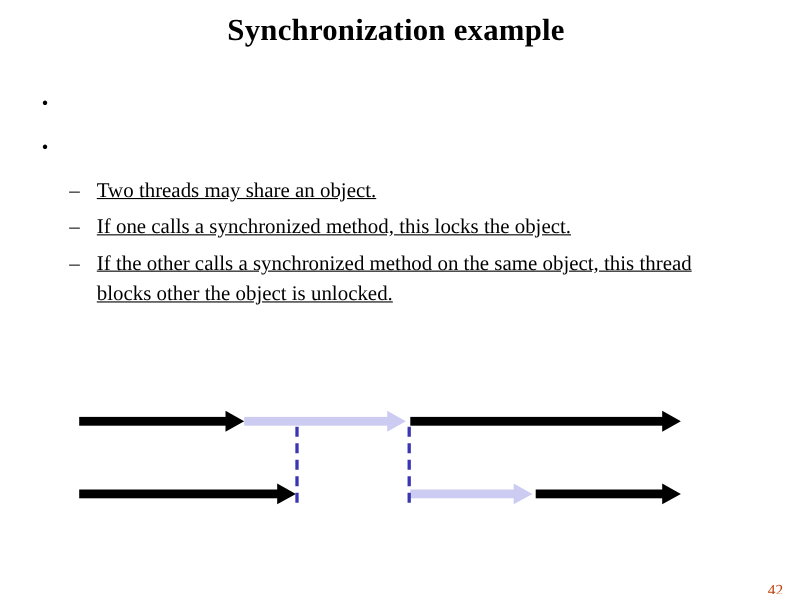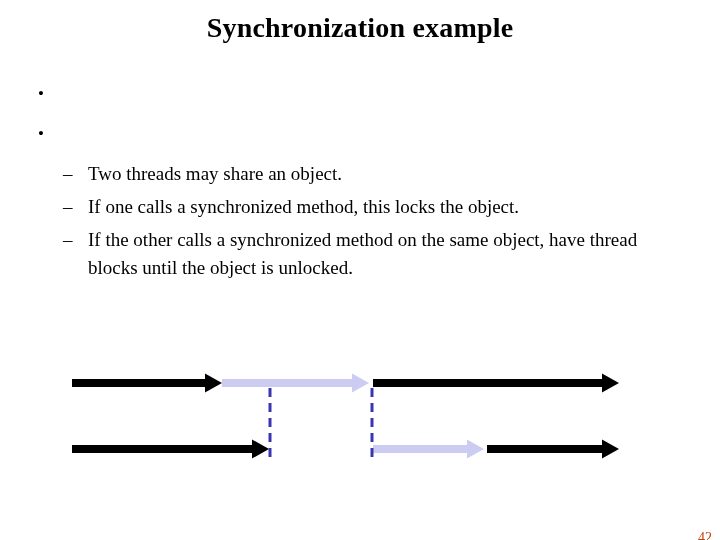--- a/index.html
+++ b/index.html
@@ -33,7 +33,7 @@
   }
   .s-item { display: flex; line-height: 28px; margin-bottom: 5px; }
   .s-item .marker { width: 25px; flex: 0 0 25px; }
-  .s-item .text { flex: 1 1 auto; }
+  .s-item .text { flex: 1 1 auto; text-decoration: underline; }
 
   .diagram-svg { position: absolute; left: 0; top: 0; width: 720px; height: 540px; }
 

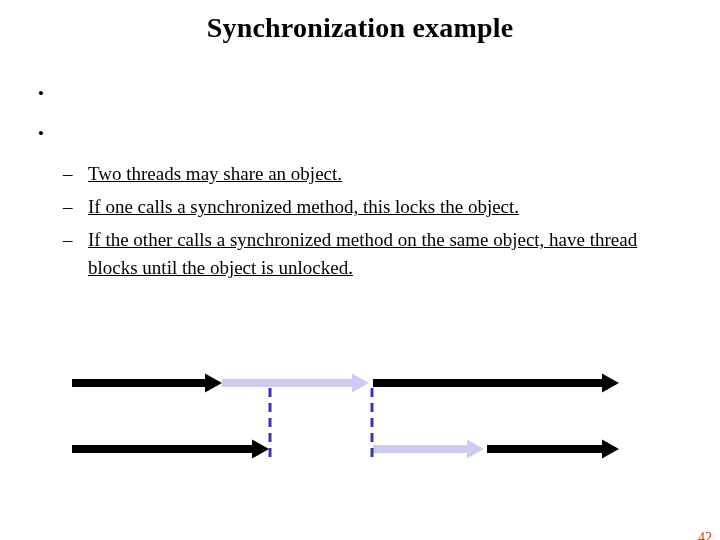--- a/index.html
+++ b/index.html
@@ -70,7 +70,7 @@
     </div>
     <div class="s-item">
       <span class="marker">–</span>
-      <span class="text">If the other calls a synchronized method on the same object, have thread blocks until the object is unlocked.</span>
+      <span class="text">If the other calls a synchronized method on the same object, this thread blocks other the object is unlocked.</span>
     </div>
   </div>
 

